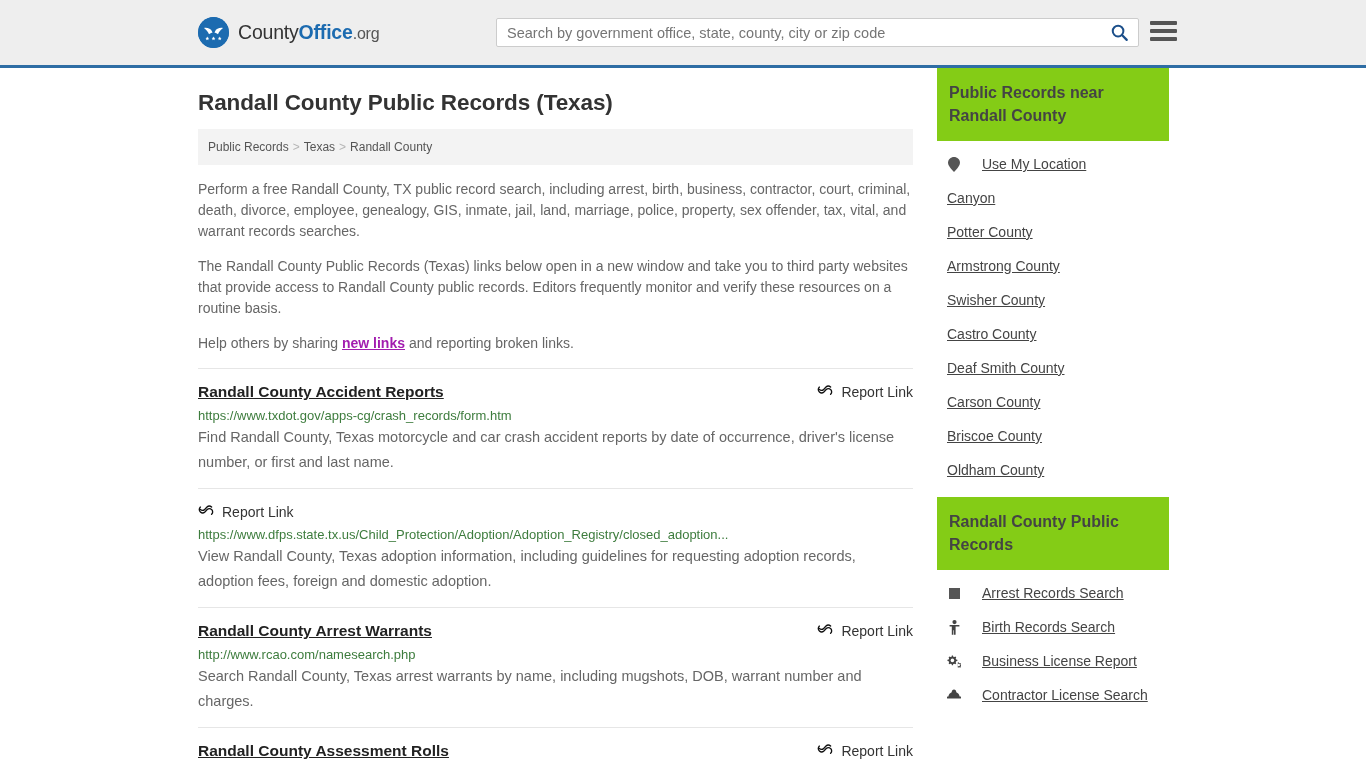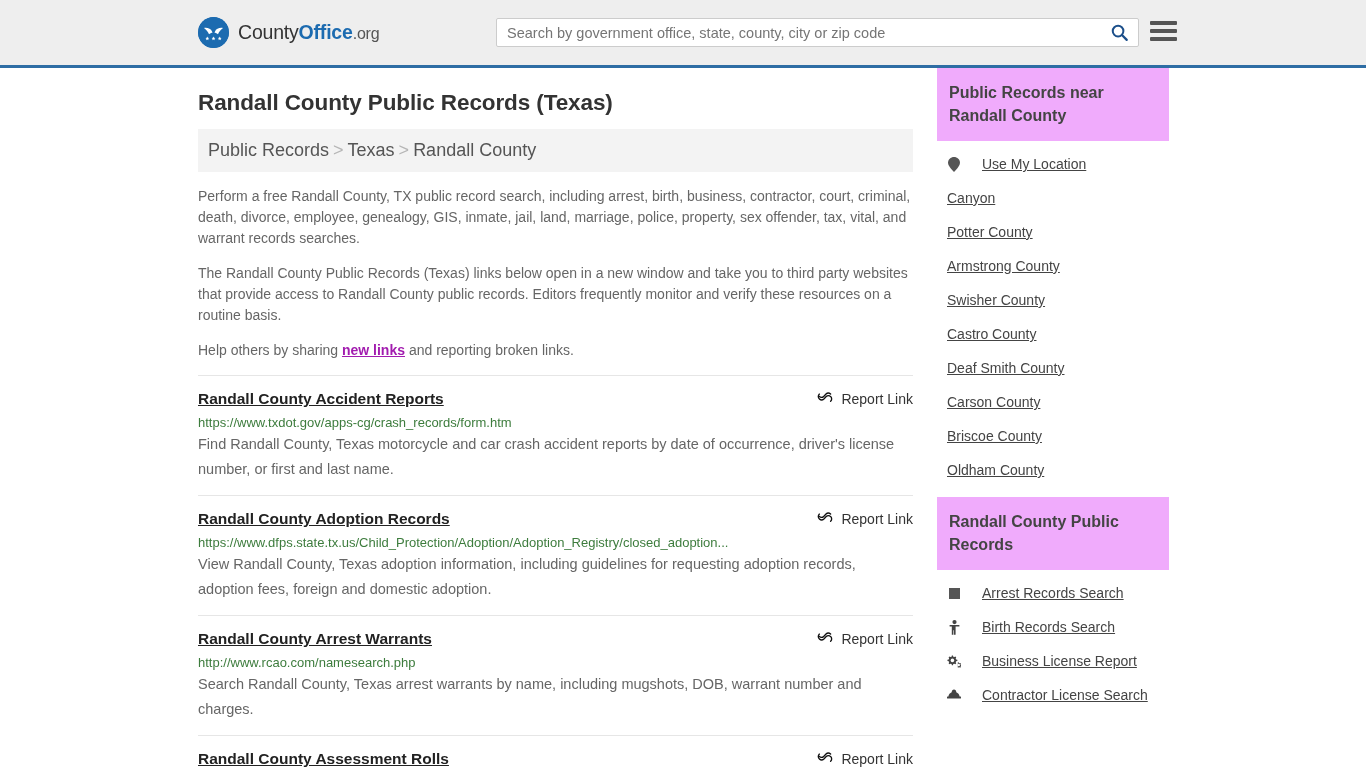--- a/index.html
+++ b/index.html
@@ -190,7 +190,7 @@
   
   .side-box { margin-bottom: 4px; }
   .side-head {
-    background: #f0abfc;
+    background: #84cc16;
     padding: 13px 12px 14px 12px;
     font-size: 16px;
     font-weight: 700;

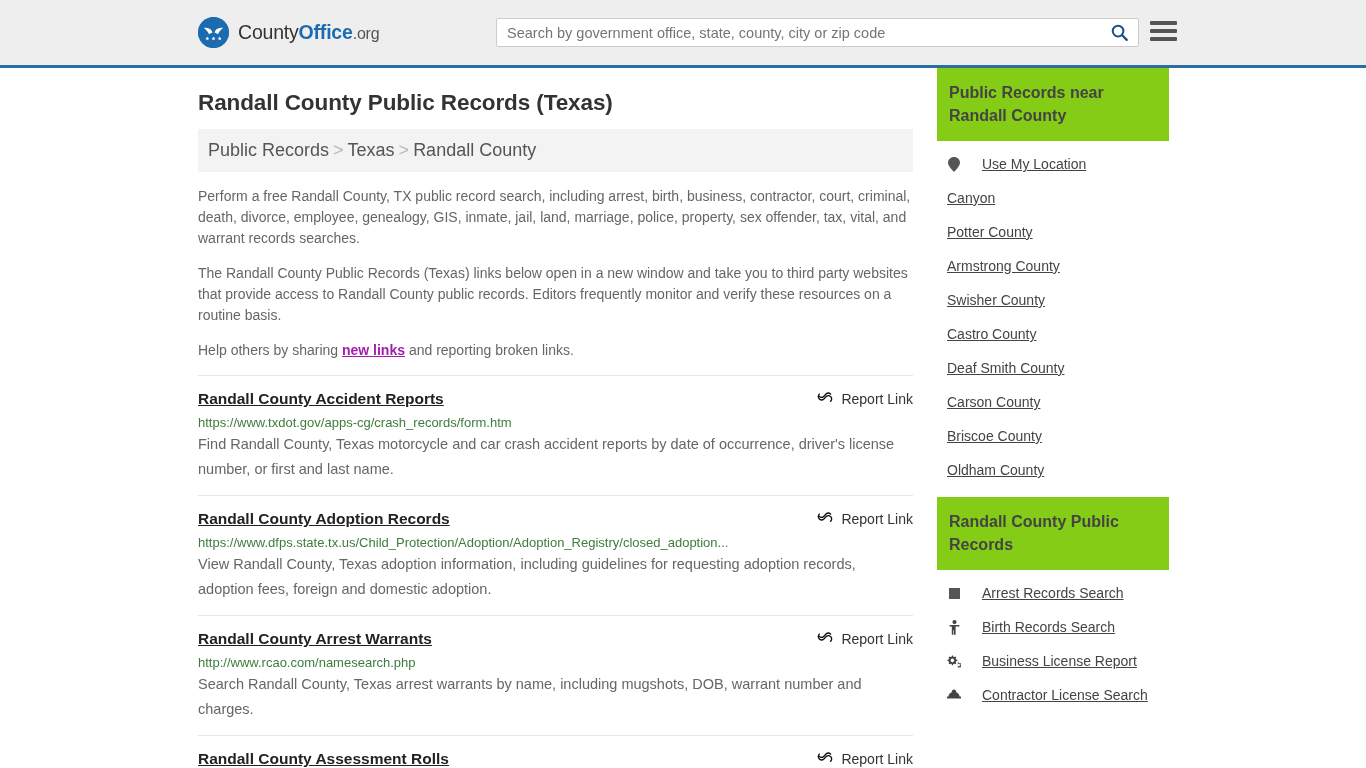--- a/index.html
+++ b/index.html
@@ -124,7 +124,7 @@
   .breadcrumb {
     background: #f3f3f3;
     padding: 11px 10px;
-    font-size: 18px;
+    font-size: 12px;
     color: #999999;
     margin-bottom: 14px;
   }

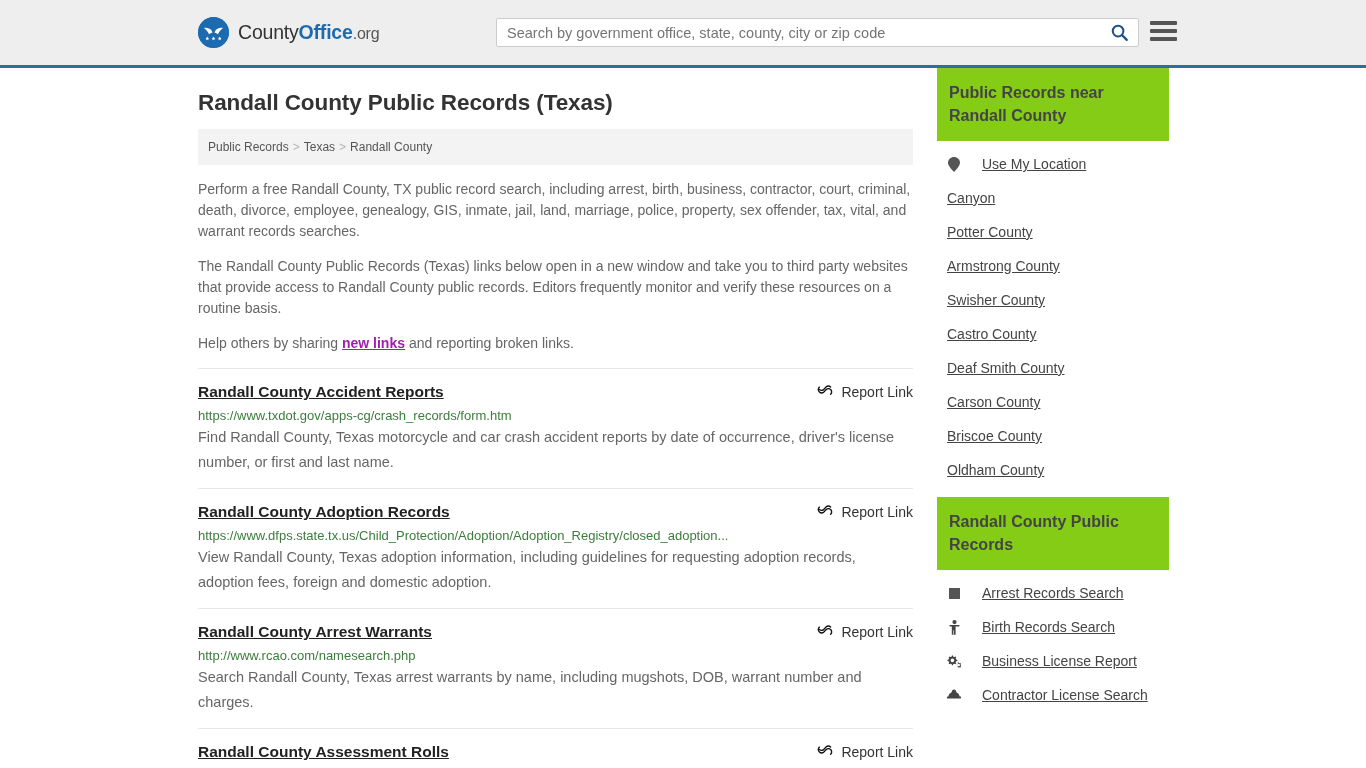--- a/index.html
+++ b/index.html
@@ -295,7 +295,6 @@
           </div>
           <div class="record">
             <div class="record-head">
-       <a class="record-title" href="#">Randall County Adoption Records</a>
        <span class="report-link">
          <svg width="16" height="16" viewBox="0 0 16 16">
   <path d="M2.4 3.1 C0.9 4.6 0.9 6.6 2.4 7.9 C3.7 9.1 5.6 9.1 6.9 7.9 L9.2 5.6 C10.5 4.3 12.4 4.3 13.6 5.6 C15 6.9 15 8.9 13.6 10.3" fill="none" stroke="#111" stroke-width="1.35" stroke-linecap="round"></path>

